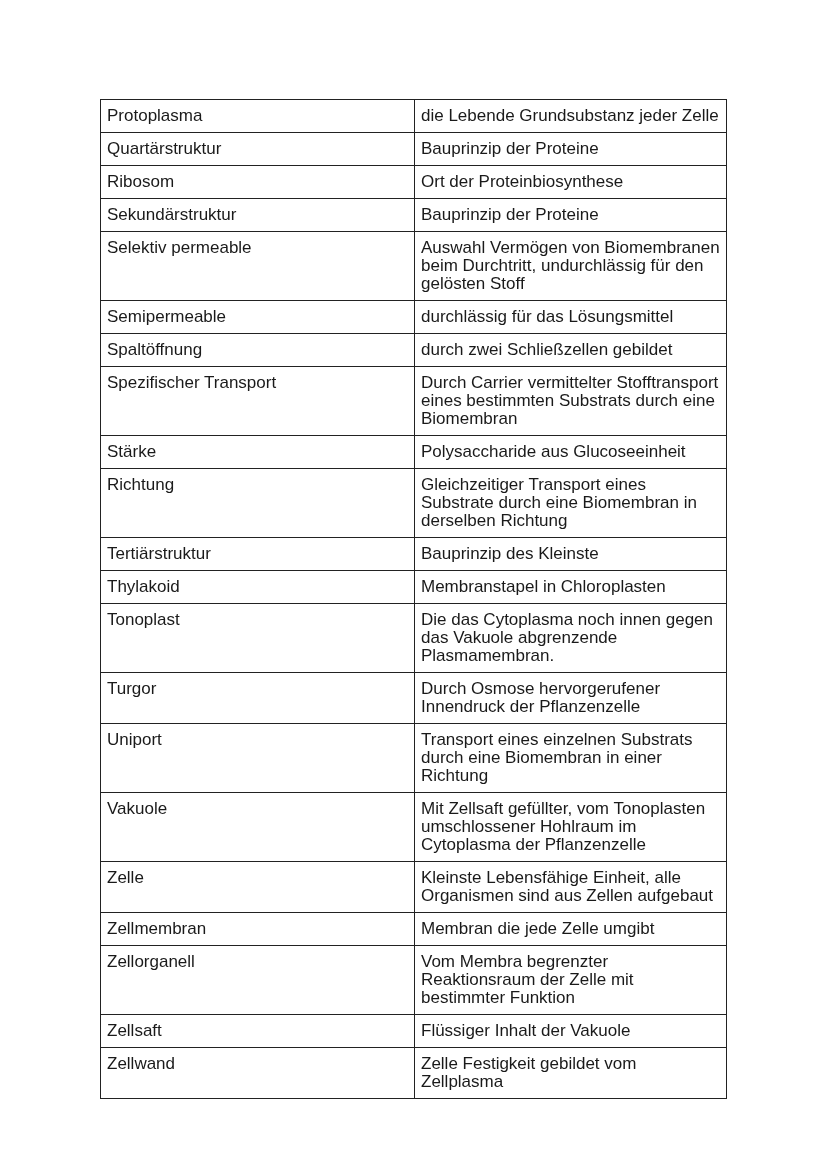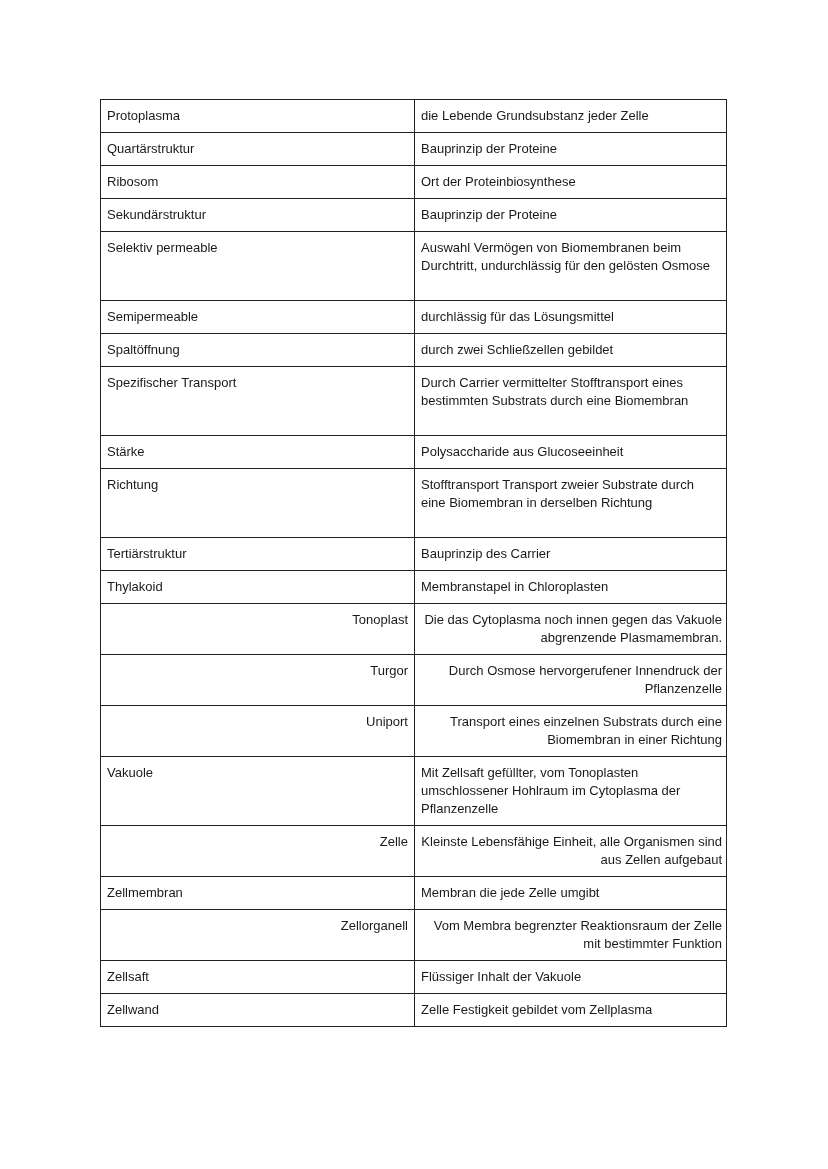--- a/index.html
+++ b/index.html
@@ -29,7 +29,7 @@
     table.glossary td {
       border: 1.5px solid #222222;
       vertical-align: top;
-      font-size: 13px;
+      font-size: 17px;
       line-height: 18px;
       padding: 7px 6px 7px 6px;
       word-wrap: break-word;

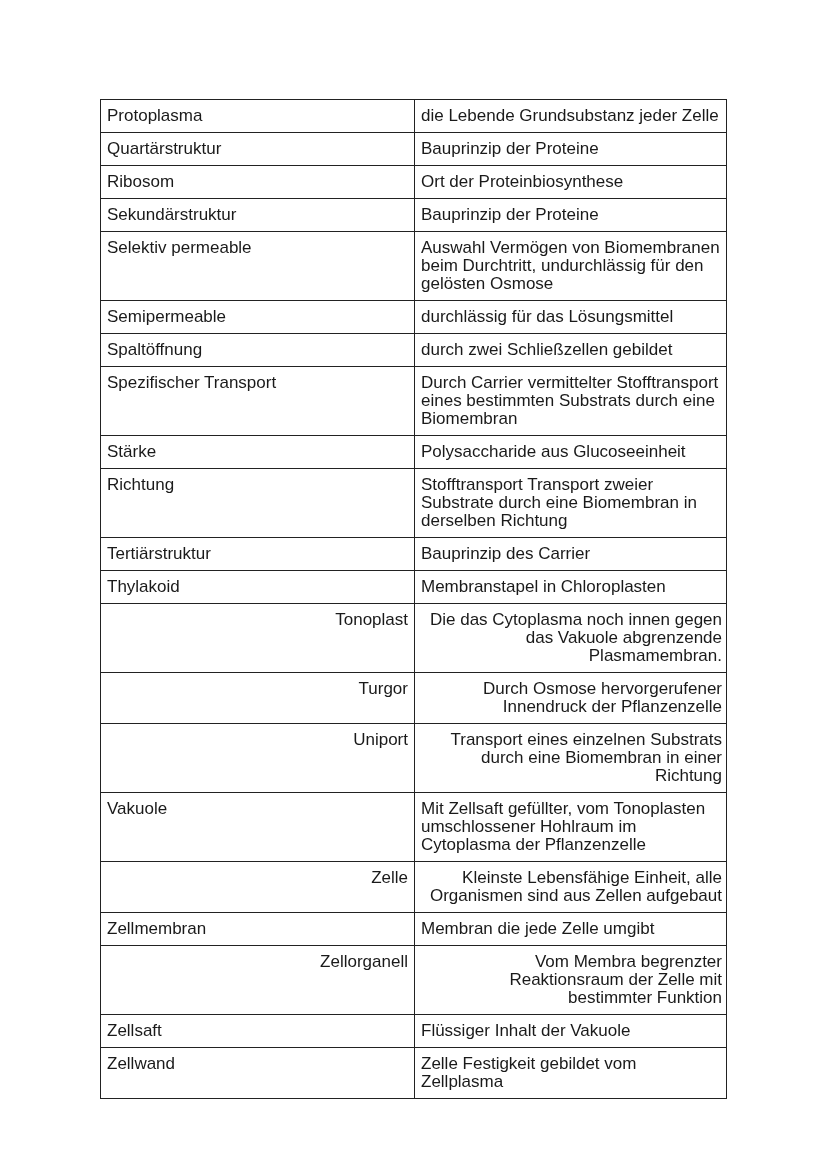--- a/index.html
+++ b/index.html
@@ -69,7 +69,7 @@
       </tr>
       <tr class="lines-3">
         <td class="term">Selektiv permeable</td>
-        <td class="def">Auswahl Vermögen von Biomembranen beim Durchtritt, undurchlässig für den gelösten Osmose</td>
+        <td class="def">Auswahl Vermögen von Biomembranen beim Durchtritt, undurchlässig für den gelösten Stoff</td>
       </tr>
       <tr class="lines-1">
         <td class="term">Semipermeable</td>

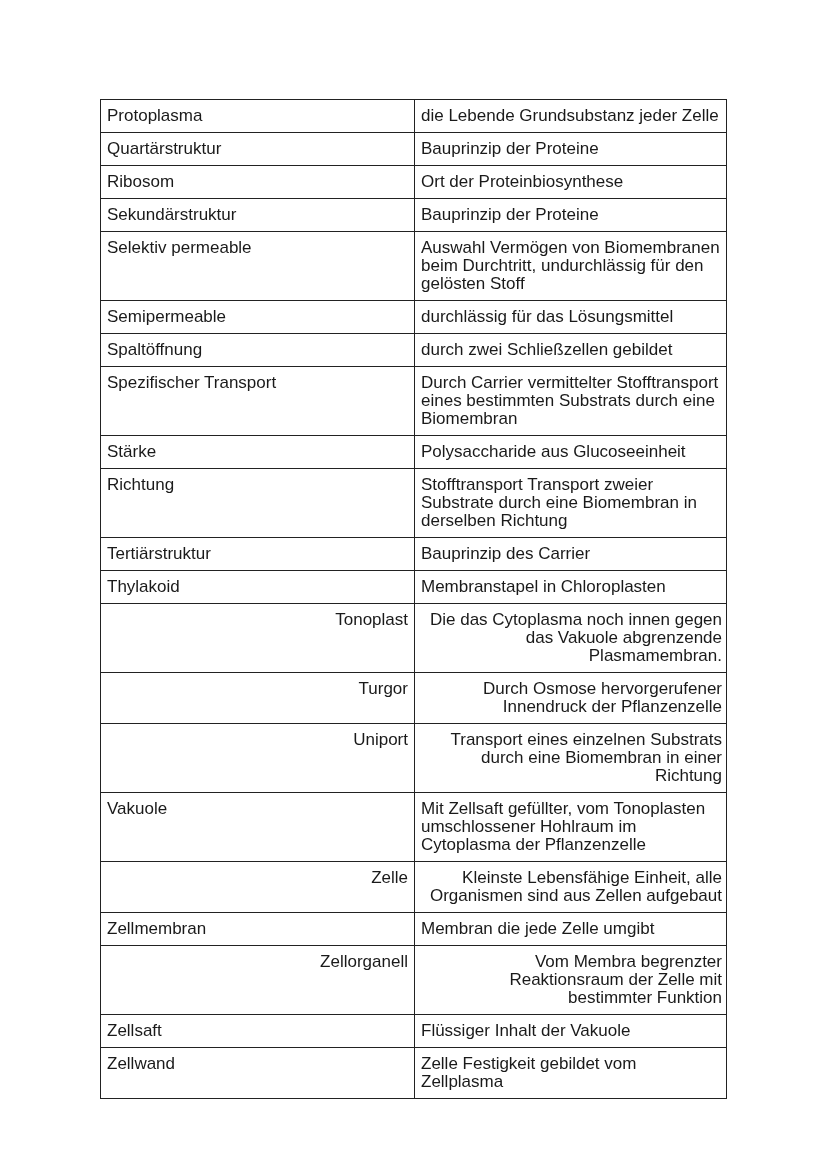--- a/index.html
+++ b/index.html
@@ -89,7 +89,7 @@
       </tr>
       <tr class="lines-3">
         <td class="term">Richtung</td>
-        <td class="def">Stofftransport Transport zweier Substrate durch eine Biomembran in derselben Richtung</td>
+        <td class="def">Gleichzeitiger Transport eines Substrate durch eine Biomembran in derselben Richtung</td>
       </tr>
       <tr class="lines-1">
         <td class="term">Tertiärstruktur</td>

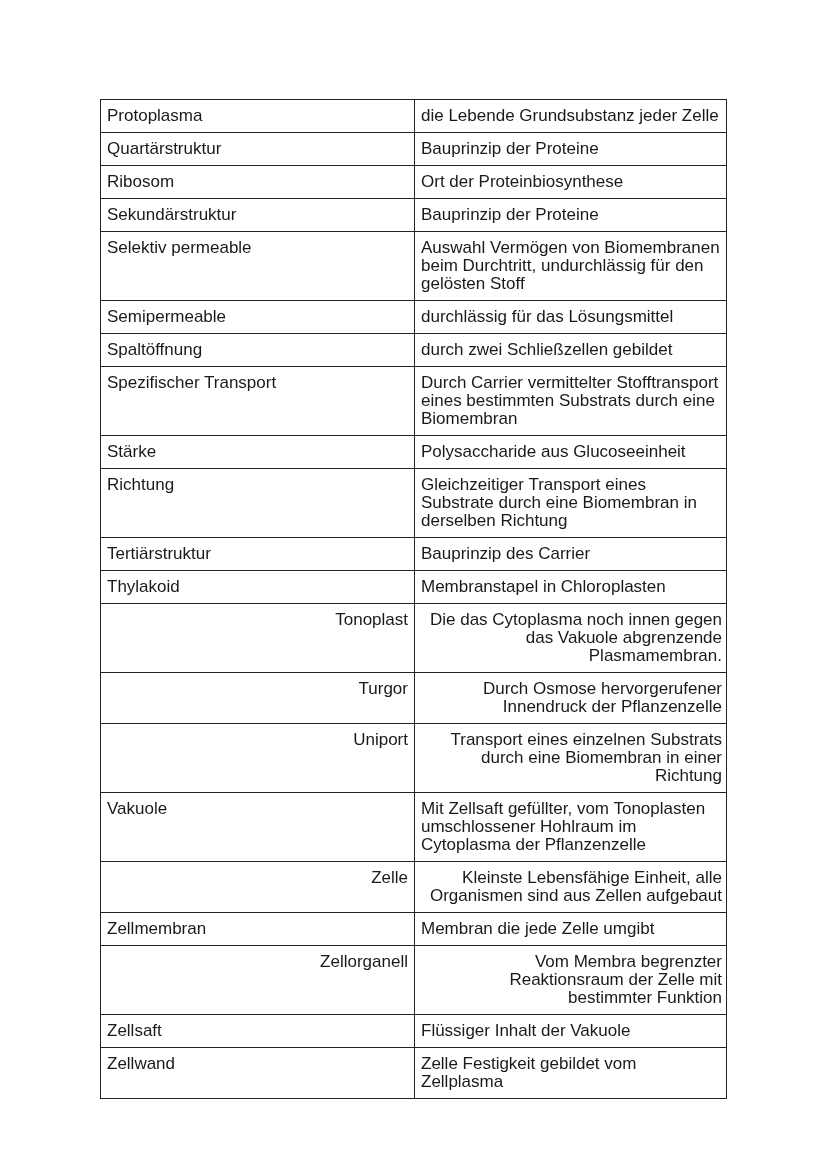--- a/index.html
+++ b/index.html
@@ -93,7 +93,7 @@
       </tr>
       <tr class="lines-1">
         <td class="term">Tertiärstruktur</td>
-        <td class="def">Bauprinzip des Carrier</td>
+        <td class="def">Bauprinzip des Kleinste</td>
       </tr>
       <tr class="lines-1">
         <td class="term">Thylakoid</td>

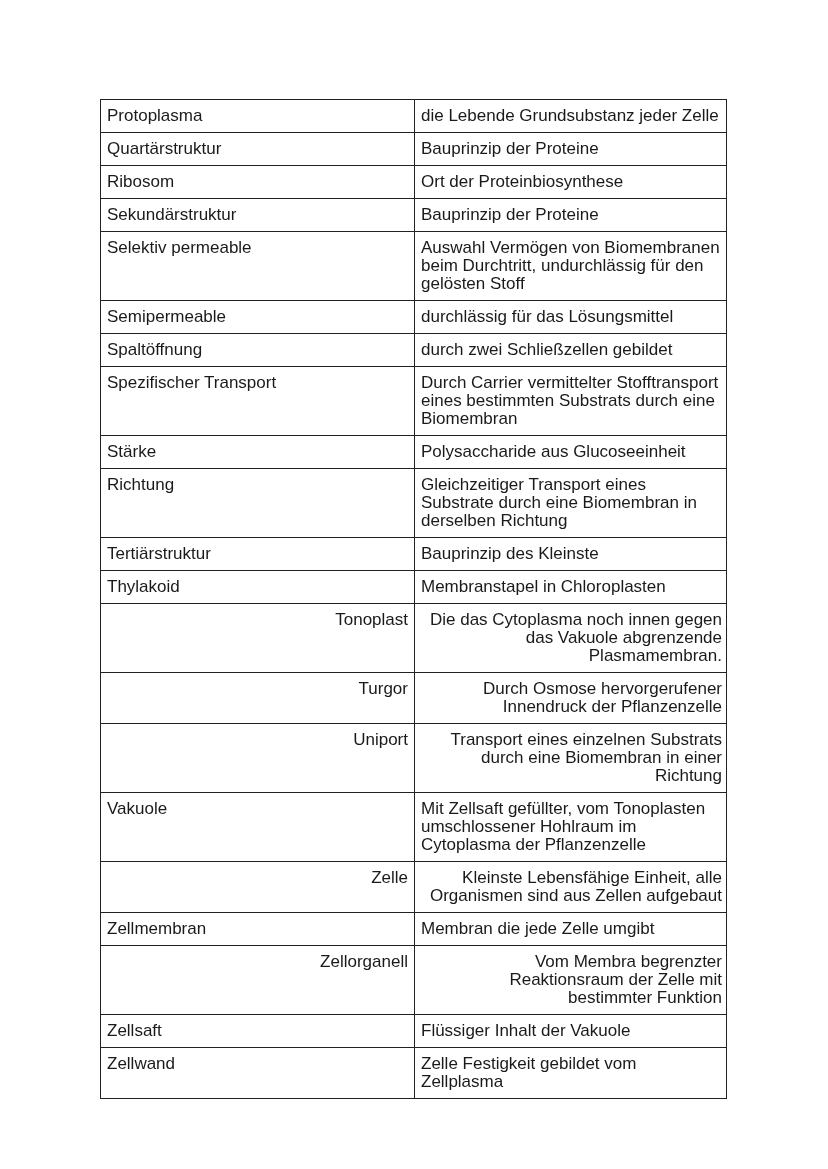--- a/index.html
+++ b/index.html
@@ -42,7 +42,7 @@
       padding-right: 4px;
     }
     table.glossary tr.lines-1 td { height: 18px; }
-    table.glossary tr.lines-2 td { height: 36px; text-align: right; }
+    table.glossary tr.lines-2 td { height: 36px; }
     table.glossary tr.lines-3 td { height: 54px; }
   </style>
 </head>

